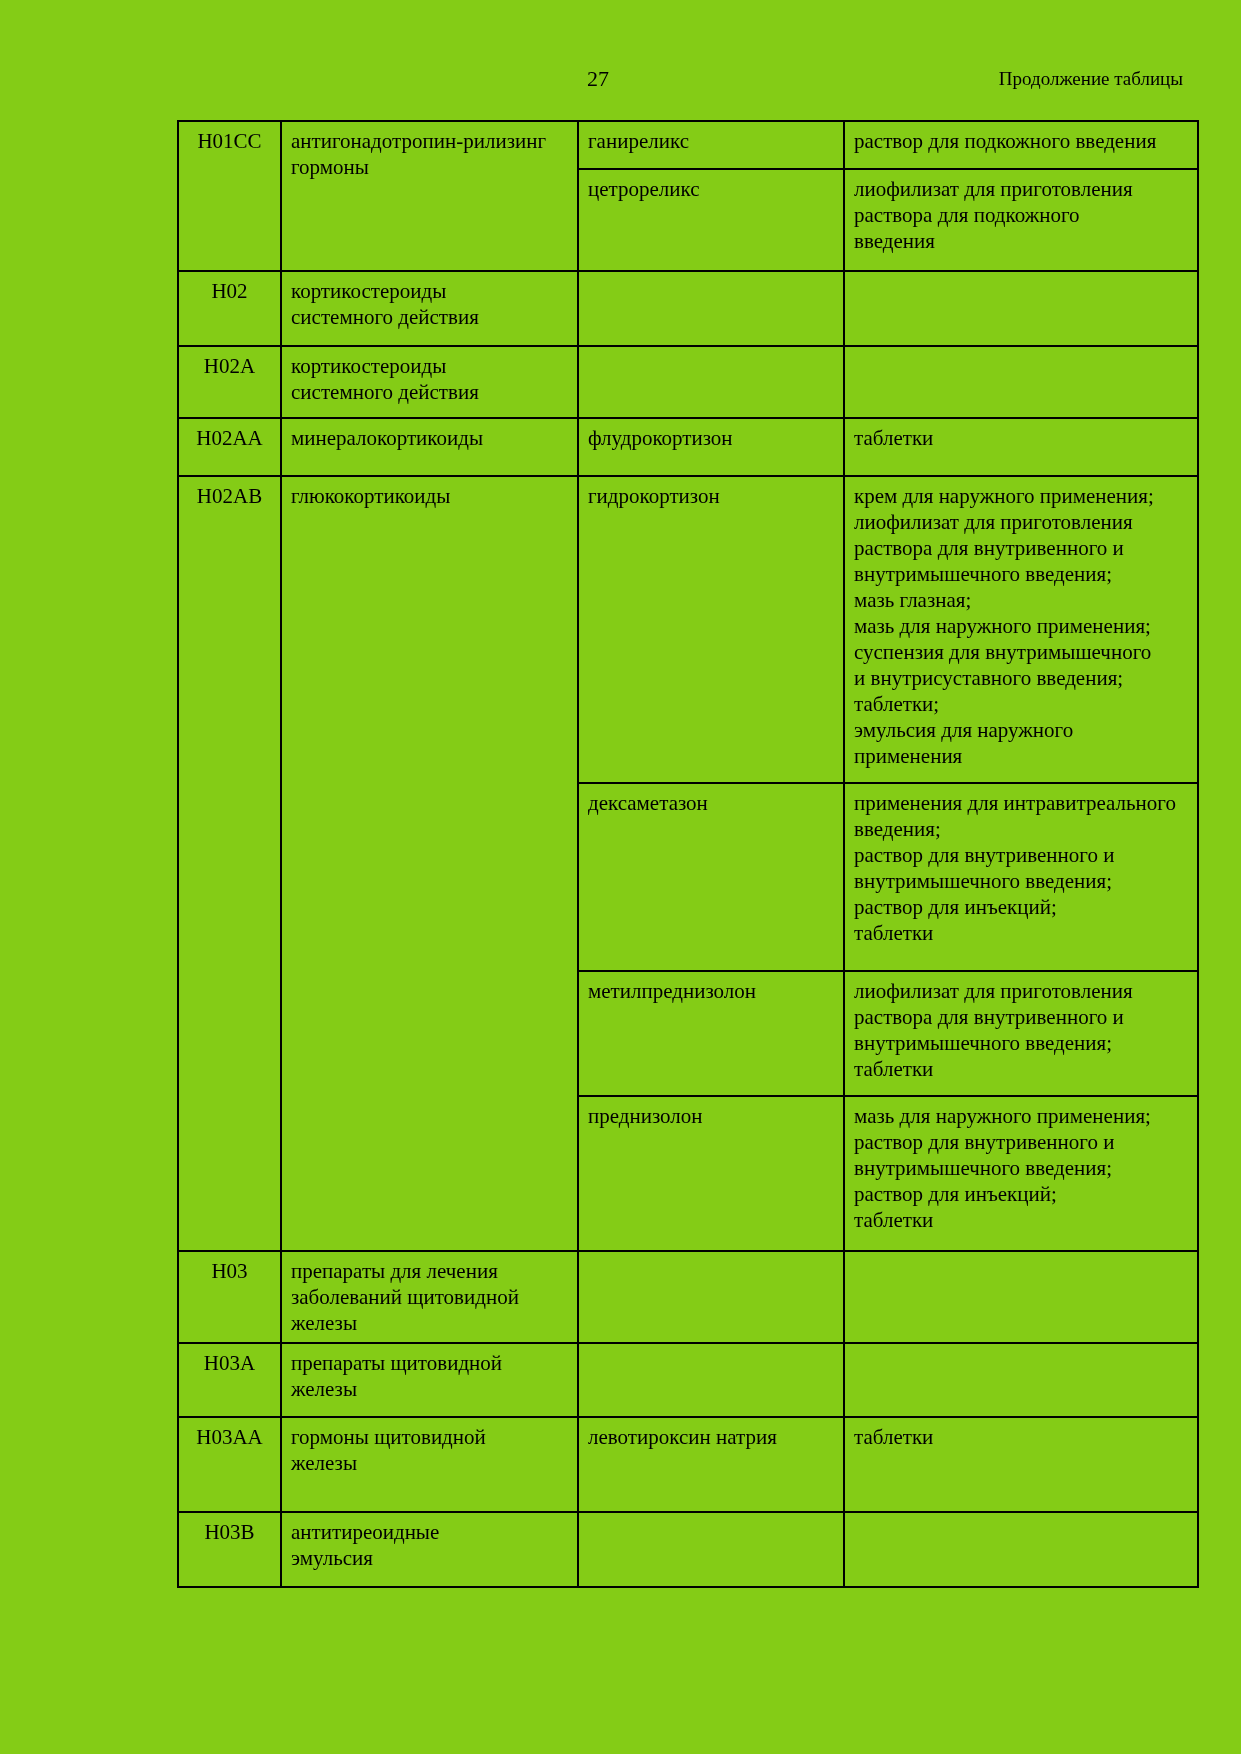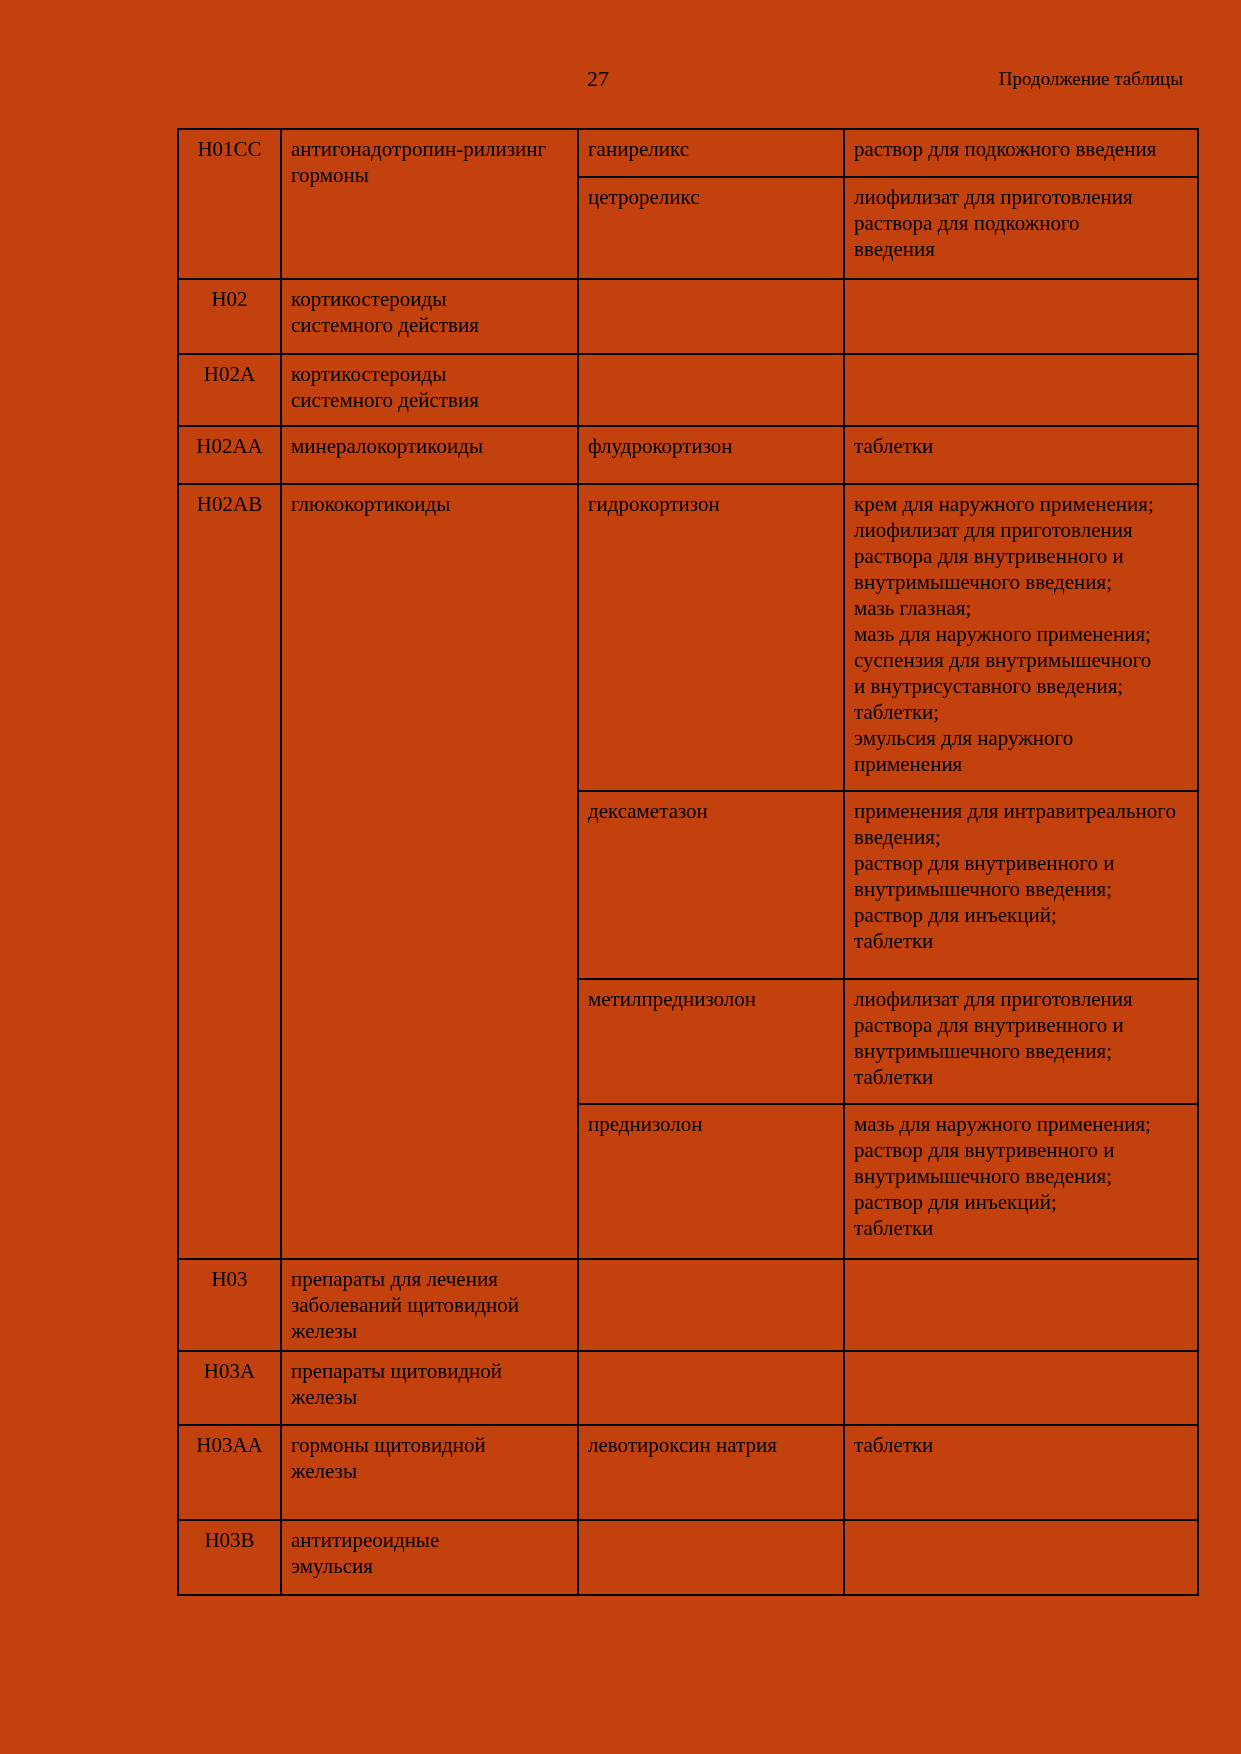--- a/index.html
+++ b/index.html
@@ -11,7 +11,7 @@
     position: relative;
     width: 1241px;
     height: 1754px;
-    background: #c2410c;
+    background: #84cc16;
     font-family: "Liberation Serif", "DejaVu Serif", serif;
     color: #000000;
     overflow: hidden;

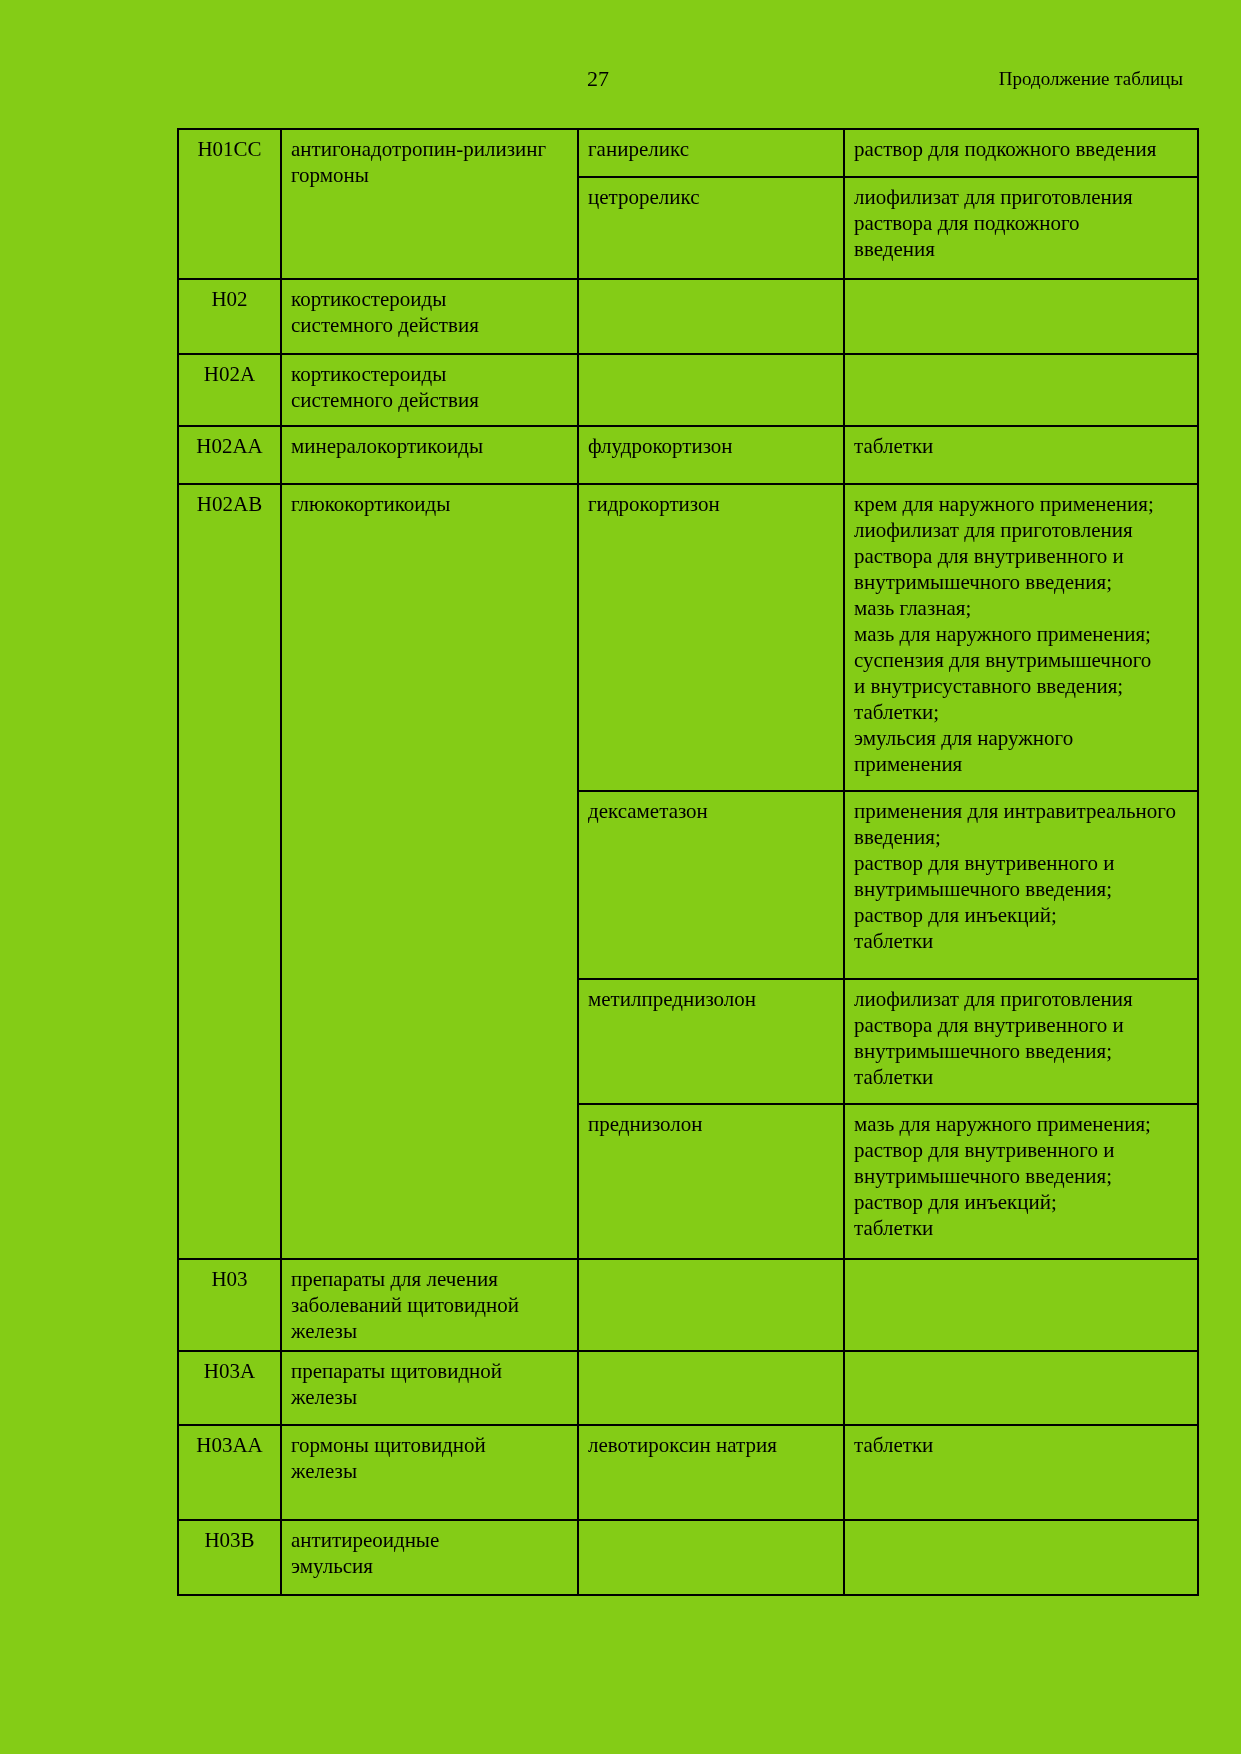--- a/index.html
+++ b/index.html
@@ -35,7 +35,7 @@
   table.atc-table {
     position: absolute;
     left: 177px;
-    top: 128px;
+    top: 120px;
     width: 1020px;
     border-collapse: collapse;
     table-layout: fixed;

